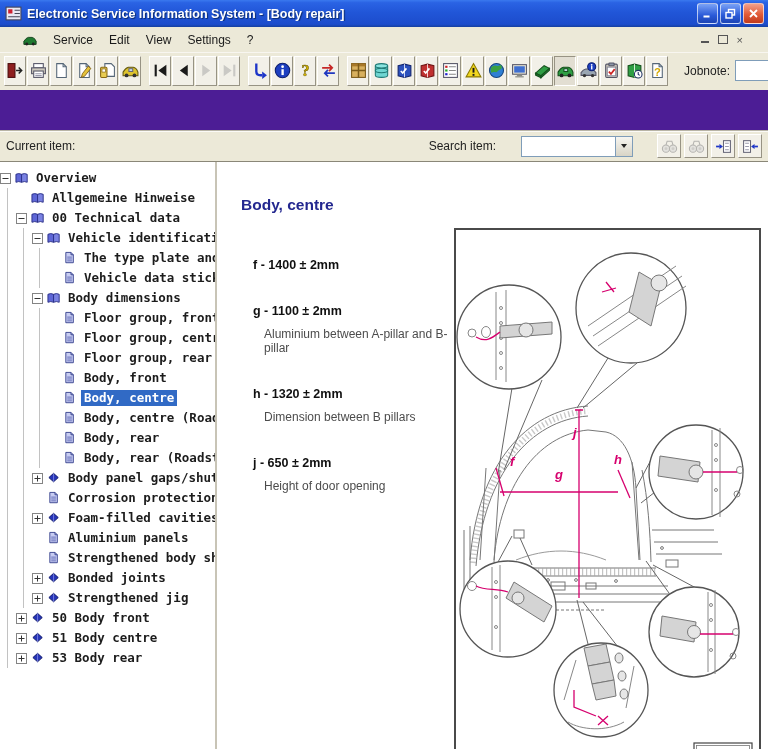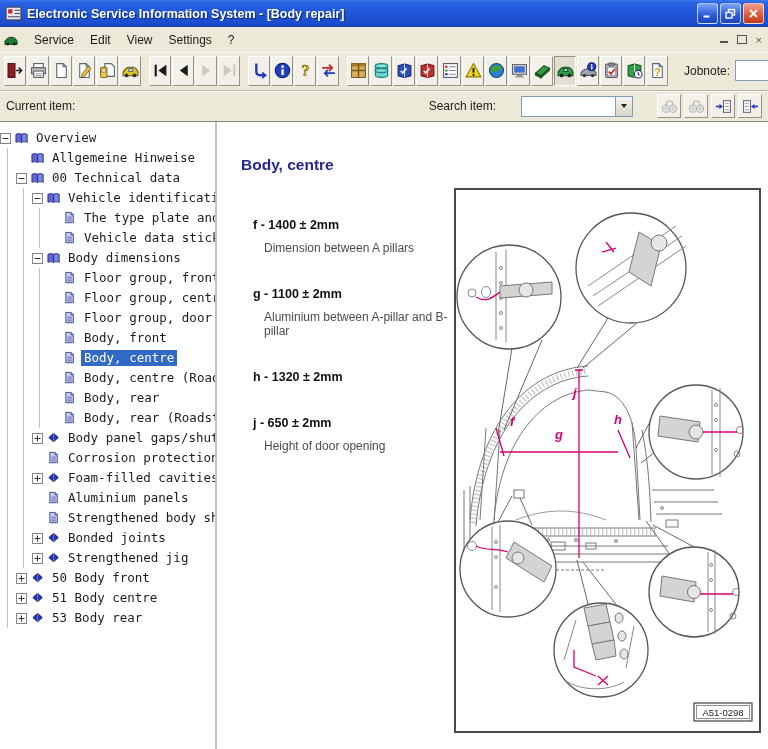--- a/index.html
+++ b/index.html
@@ -14,7 +14,7 @@
   .wbtn.red{background:linear-gradient(180deg,#f3a08a,#e25b37 55%,#c03a1c);}
 
   
-  .menubar{height:25px;display:flex;align-items:center;padding:0 2px;background:#ece9d8;font-size:12px;color:#1a1a1a;}
+  .menubar{height:25px;display:flex;align-items:center;padding:0 21px;background:#ece9d8;font-size:12px;color:#1a1a1a;}
   .menu-appicon{width:18px;height:14px;margin-right:6px;}
   .menu-item{padding:2px 8px;cursor:default;}
   .mdi{margin-left:auto;display:flex;align-items:center;gap:9px;color:#555;font-size:11px;padding-right:4px;}

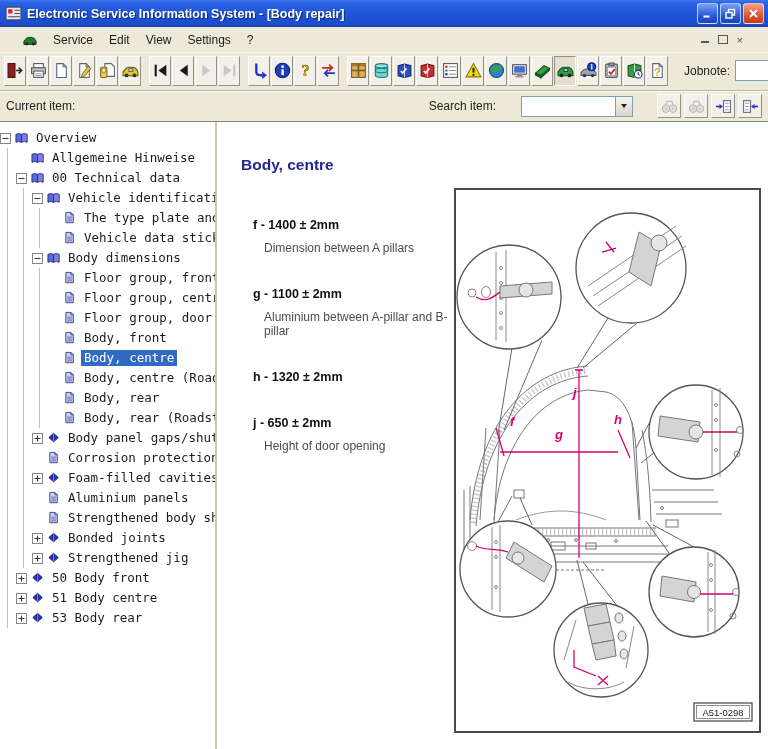--- a/index.html
+++ b/index.html
@@ -32,7 +32,7 @@
   .jobnote input{width:128px;height:19px;border:1px solid #7f9db9;margin-left:5px;font-family:"Liberation Sans",sans-serif;font-size:12px;padding:0 3px;}
 
   
-  .itembar{height:30px;display:flex;align-items:center;background:#ece9d8;border-top:1px solid #b8b4a6;box-shadow:inset 0 1px 0 #fbfaf6;padding:0 6px;font-size:12px;color:#222;}
+  .itembar{height:30px;display:flex;align-items:center;background:#ece9d8;border-top:1px solid #b8b4a6;box-shadow:inset 0 1px 0 #fbfaf6;padding:0 6px;font-size:12px;color:#222;margin-top:40px;}
   .itembar .right{margin-left:auto;display:flex;align-items:center;gap:20px;}
   .combo{width:112px;height:21px;background:#fff;border:1px solid #7f9db9;display:flex;align-items:stretch;box-sizing:border-box;margin-left:5px;}
   .combo input{flex:1;border:0;width:80px;font-size:12px;padding:0 3px;outline:none;}

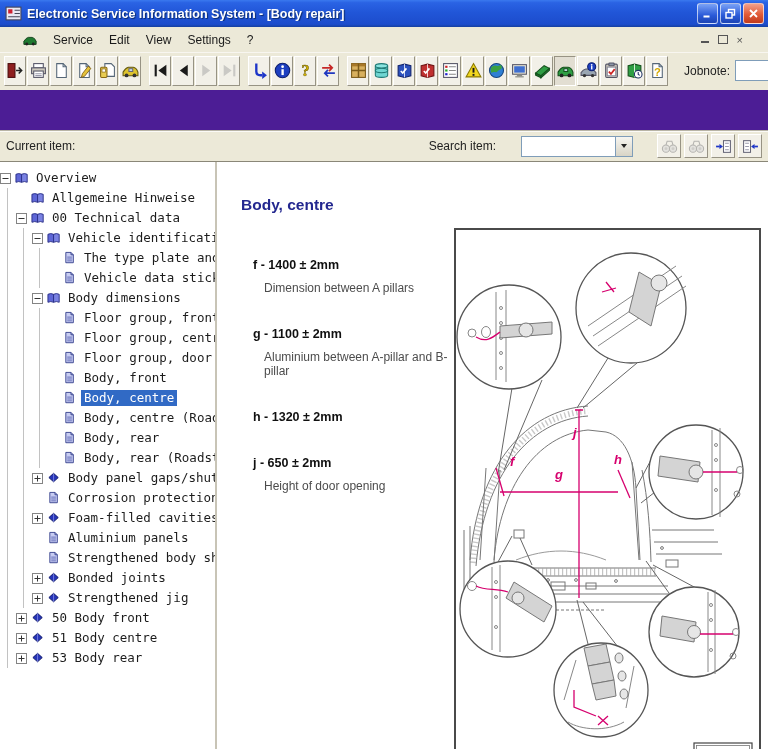--- a/index.html
+++ b/index.html
@@ -48,7 +48,7 @@
   .g{width:16px;height:20px;flex:none;background:linear-gradient(#c2c2c2,#c2c2c2) 7px 0/1px 100% no-repeat;}
   .expspace{width:15px;height:20px;flex:none;display:flex;align-items:center;}
   .ticon{width:15px;height:15px;flex:none;margin-right:3px;}
-  .tlabel{padding:0 3px;line-height:16px;}
+  .tlabel{padding:0 3px;line-height:16px;font-weight:bold;}
   .trow.sel .tlabel{background:#316ac5;color:#fff;}
 
   .content{flex:1;position:relative;background:#fff;overflow:hidden;}

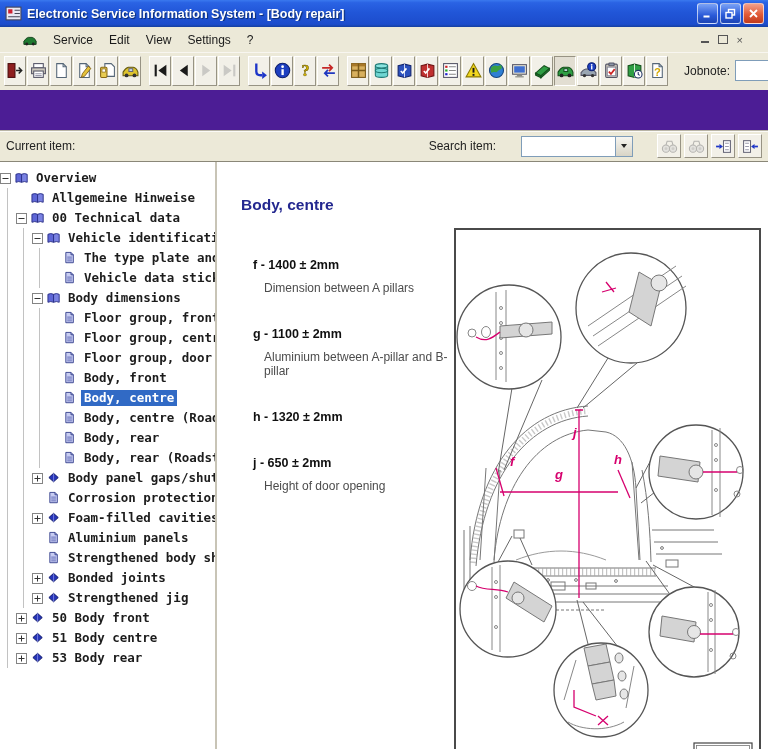--- a/index.html
+++ b/index.html
@@ -695,7 +695,6 @@
       <div class="dims" id="dims">
           <div class="dim">
             <div class="dim-label">f - 1400 ± 2mm</div>
-            <div class="dim-desc">Dimension between A pillars</div>
           </div>
           <div class="dim">
             <div class="dim-label">g - 1100 ± 2mm</div>

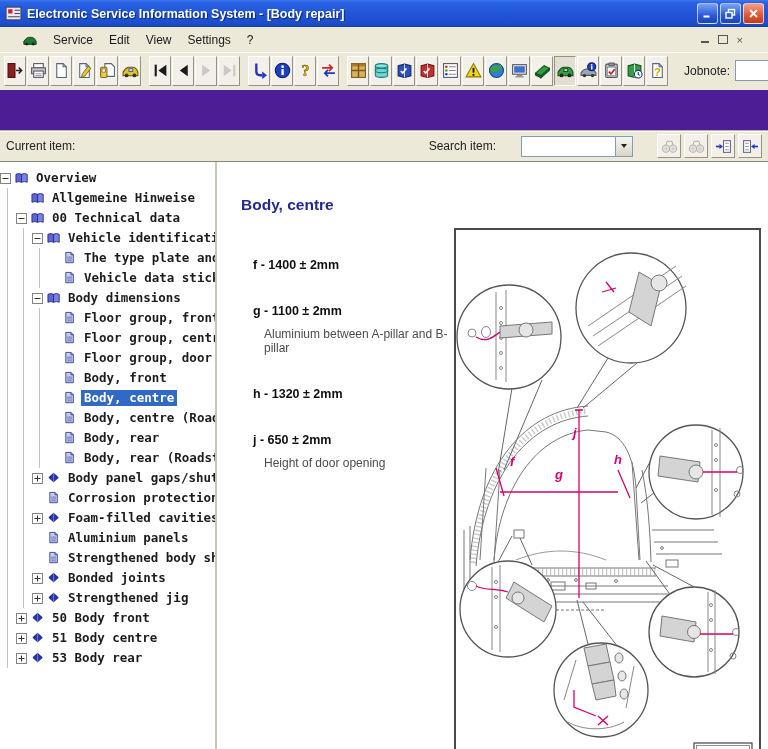--- a/index.html
+++ b/index.html
@@ -492,7 +492,7 @@
             <path d="M8.5 1.5 v2.5 h2.5" fill="none" stroke="#3a4490"></path>
             <path d="M4.5 6.5 h5 M4.5 8.5 h5 M4.5 10.5 h5" stroke="#4a54a8" stroke-width=".8" fill="none"></path>
           </svg>
-          <span class="tlabel">Floor group, door</span>
+          <span class="tlabel">Floor group, rear</span>
         </div>
         <div class="trow">
           <span class="g"></span>

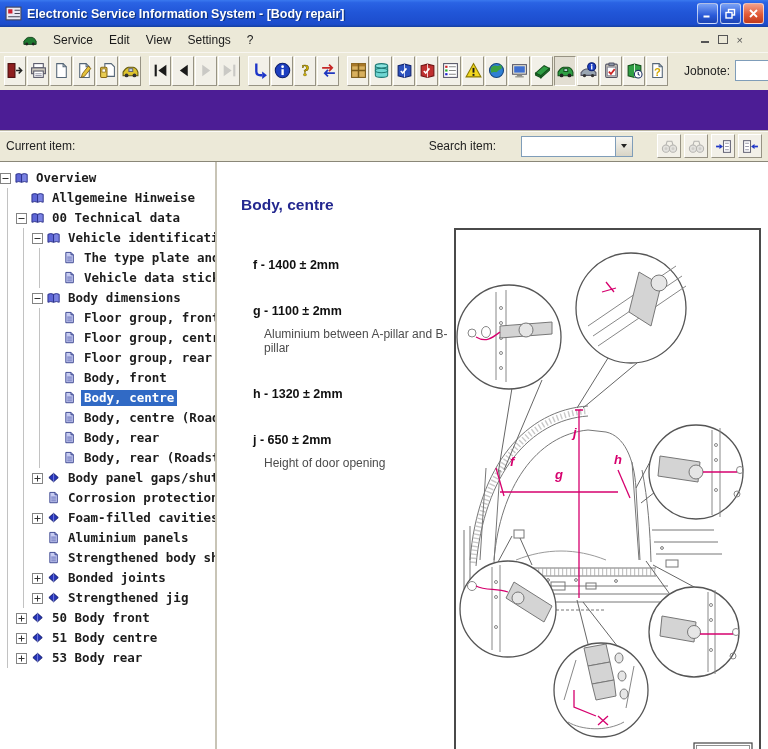--- a/index.html
+++ b/index.html
@@ -702,6 +702,7 @@
           </div>
           <div class="dim">
             <div class="dim-label">h - 1320 ± 2mm</div>
+            <div class="dim-desc">Dimension between B pillars</div>
           </div>
           <div class="dim">
             <div class="dim-label">j - 650 ± 2mm</div>

